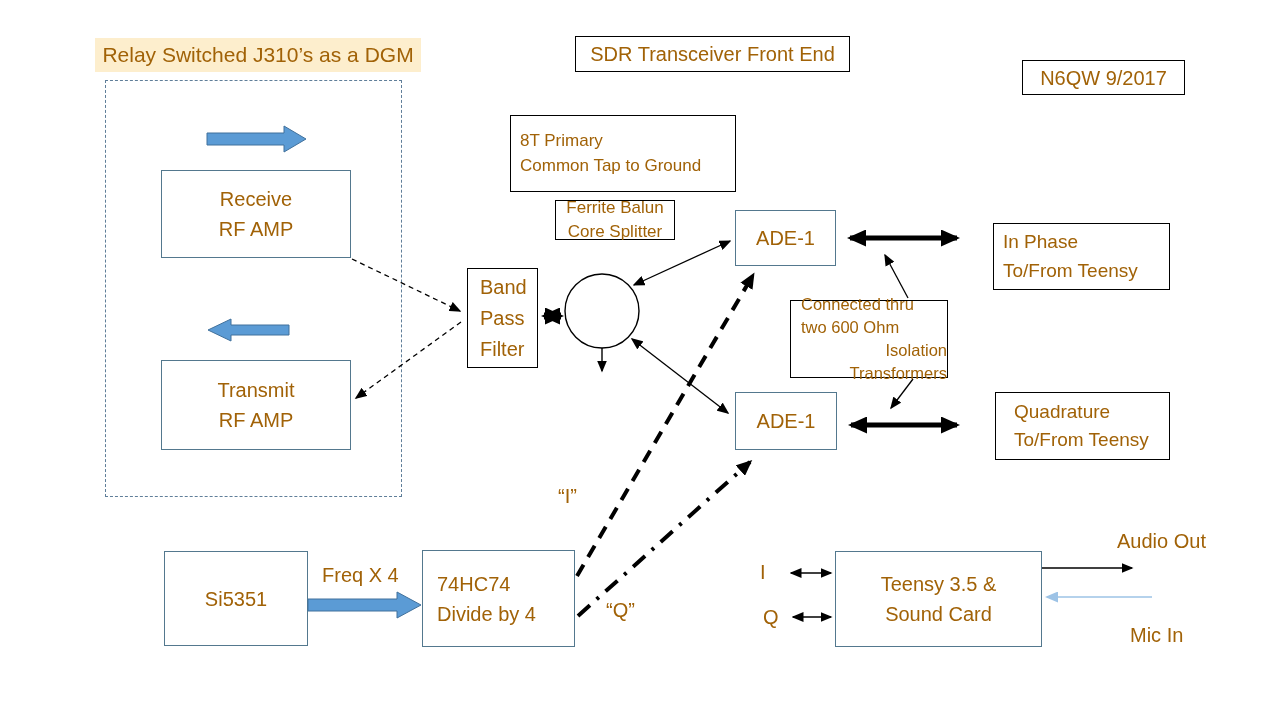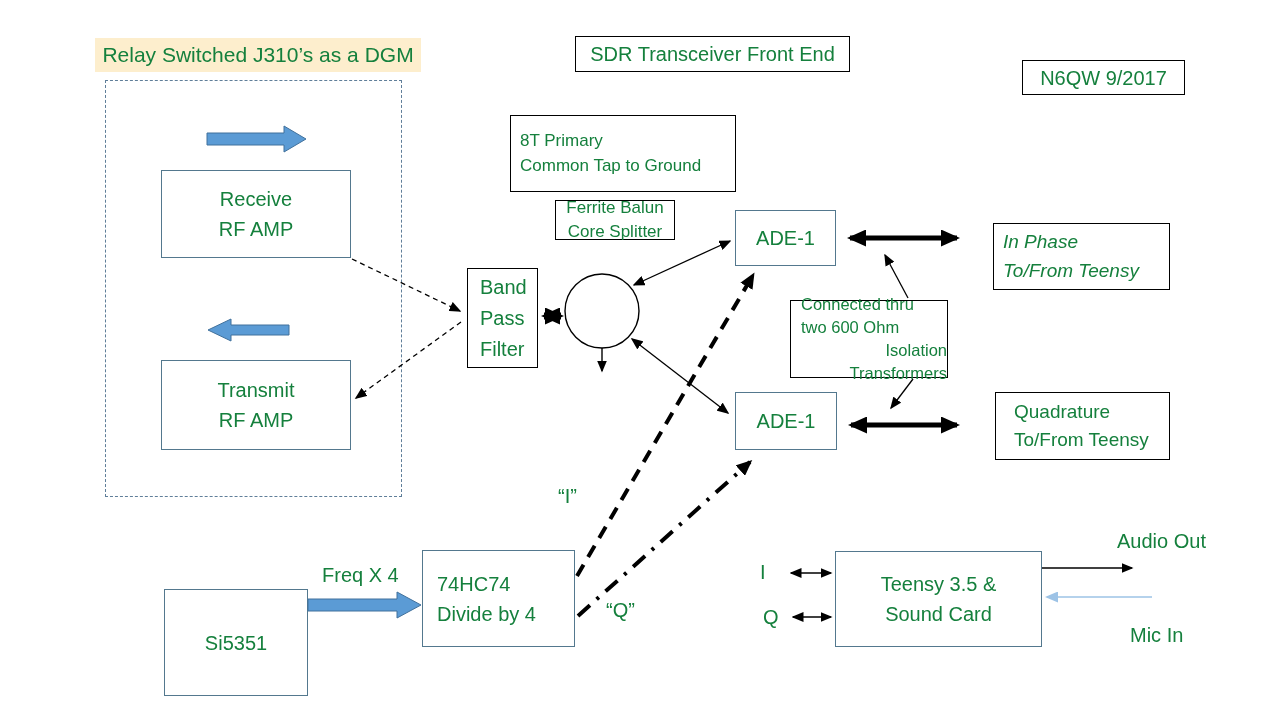--- a/index.html
+++ b/index.html
@@ -5,7 +5,7 @@
   html,body{margin:0;padding:0;background:#fff;}
   .canvas{
     position:relative;width:1280px;height:720px;background:#ffffff;
-    font-family:"Liberation Sans",sans-serif;color:#15803d;overflow:hidden;
+    font-family:"Liberation Sans",sans-serif;color:#a16207;overflow:hidden;
   }
   .box{
     position:absolute;background:#fff;border:1.4px solid #53788e;

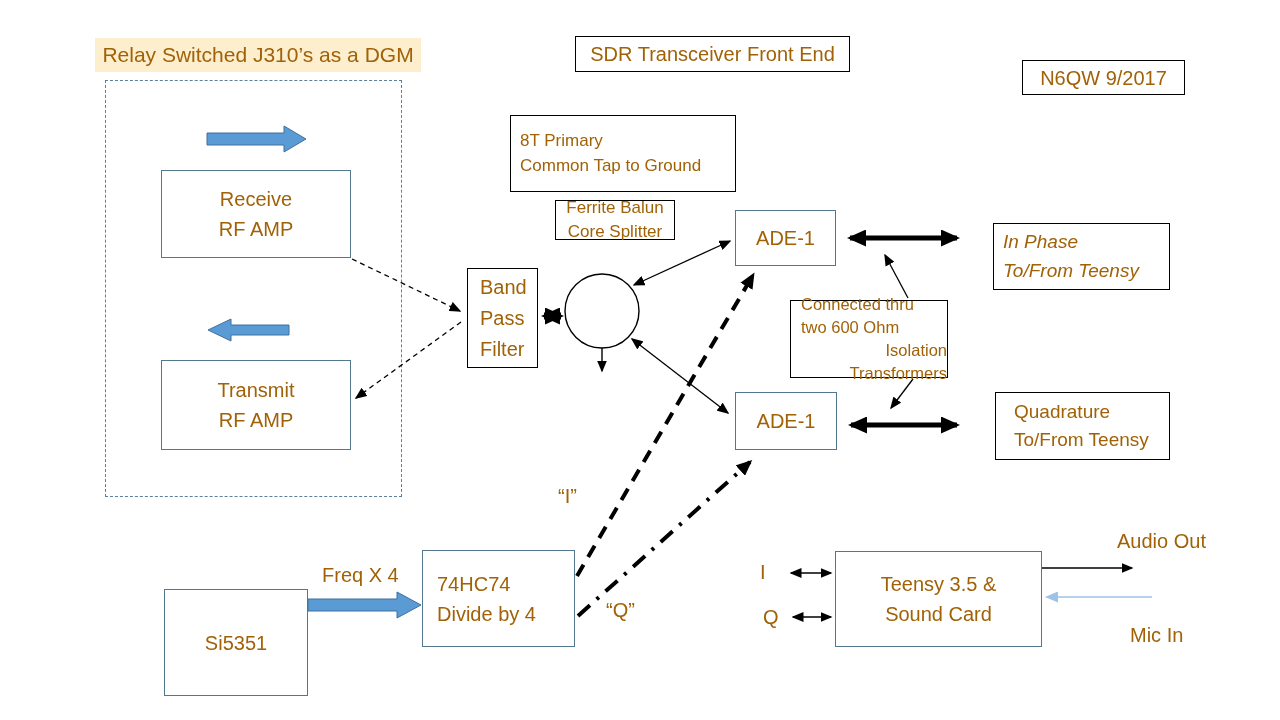--- a/index.html
+++ b/index.html
@@ -83,7 +83,7 @@
     <span>Isolation Transformers</span>
   </div>
 
-  <div class="box black left" style="left:993px;top:223px;width:177px;height:67px;font-size:19px;line-height:1.5;padding-left:9px;font-style:italic;">
+  <div class="box black left" style="left:993px;top:223px;width:177px;height:67px;font-size:19px;line-height:1.5;padding-left:9px;">
     <span>In Phase</span>
     <span>To/From Teensy</span>
   </div>

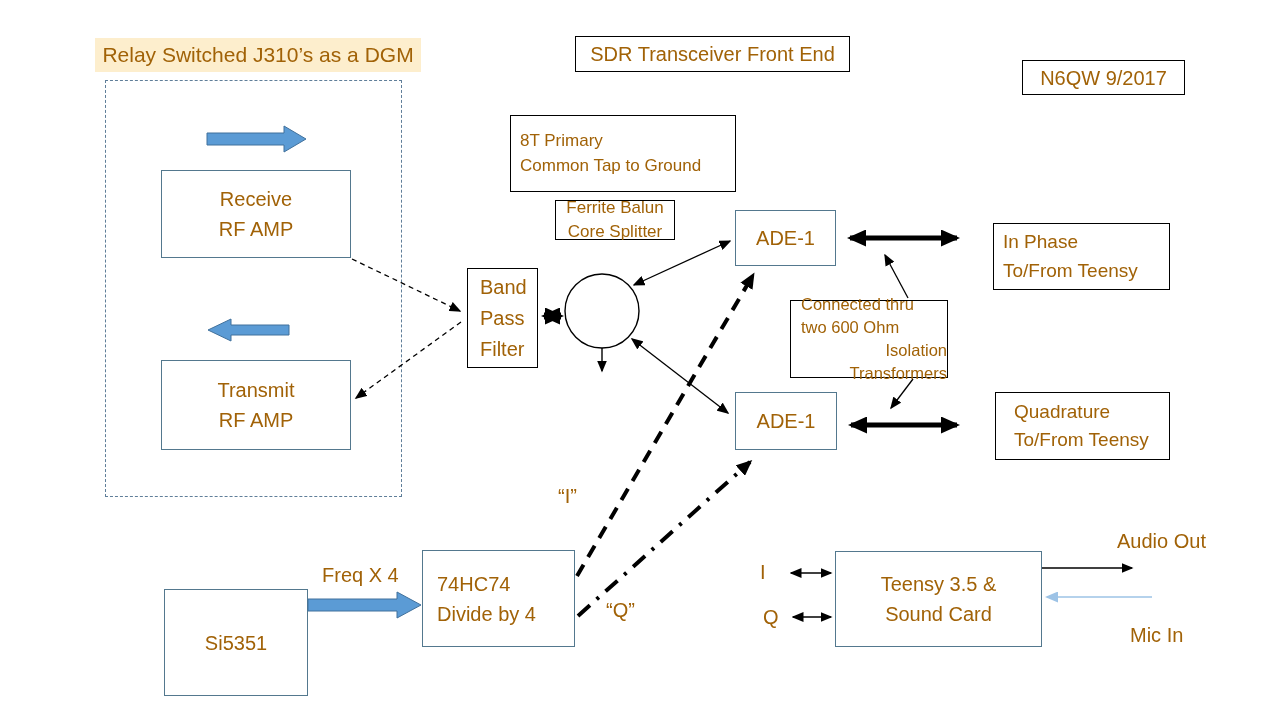--- a/index.html
+++ b/index.html
@@ -93,7 +93,7 @@
     <span>To/From Teensy</span>
   </div>
 
-  <div class="box" style="left:164px;top:551px;width:144px;height:107px;margin-top:38px;">
+  <div class="box" style="left:164px;top:551px;width:144px;height:95px;">
     <span>Si5351</span>
   </div>
 

